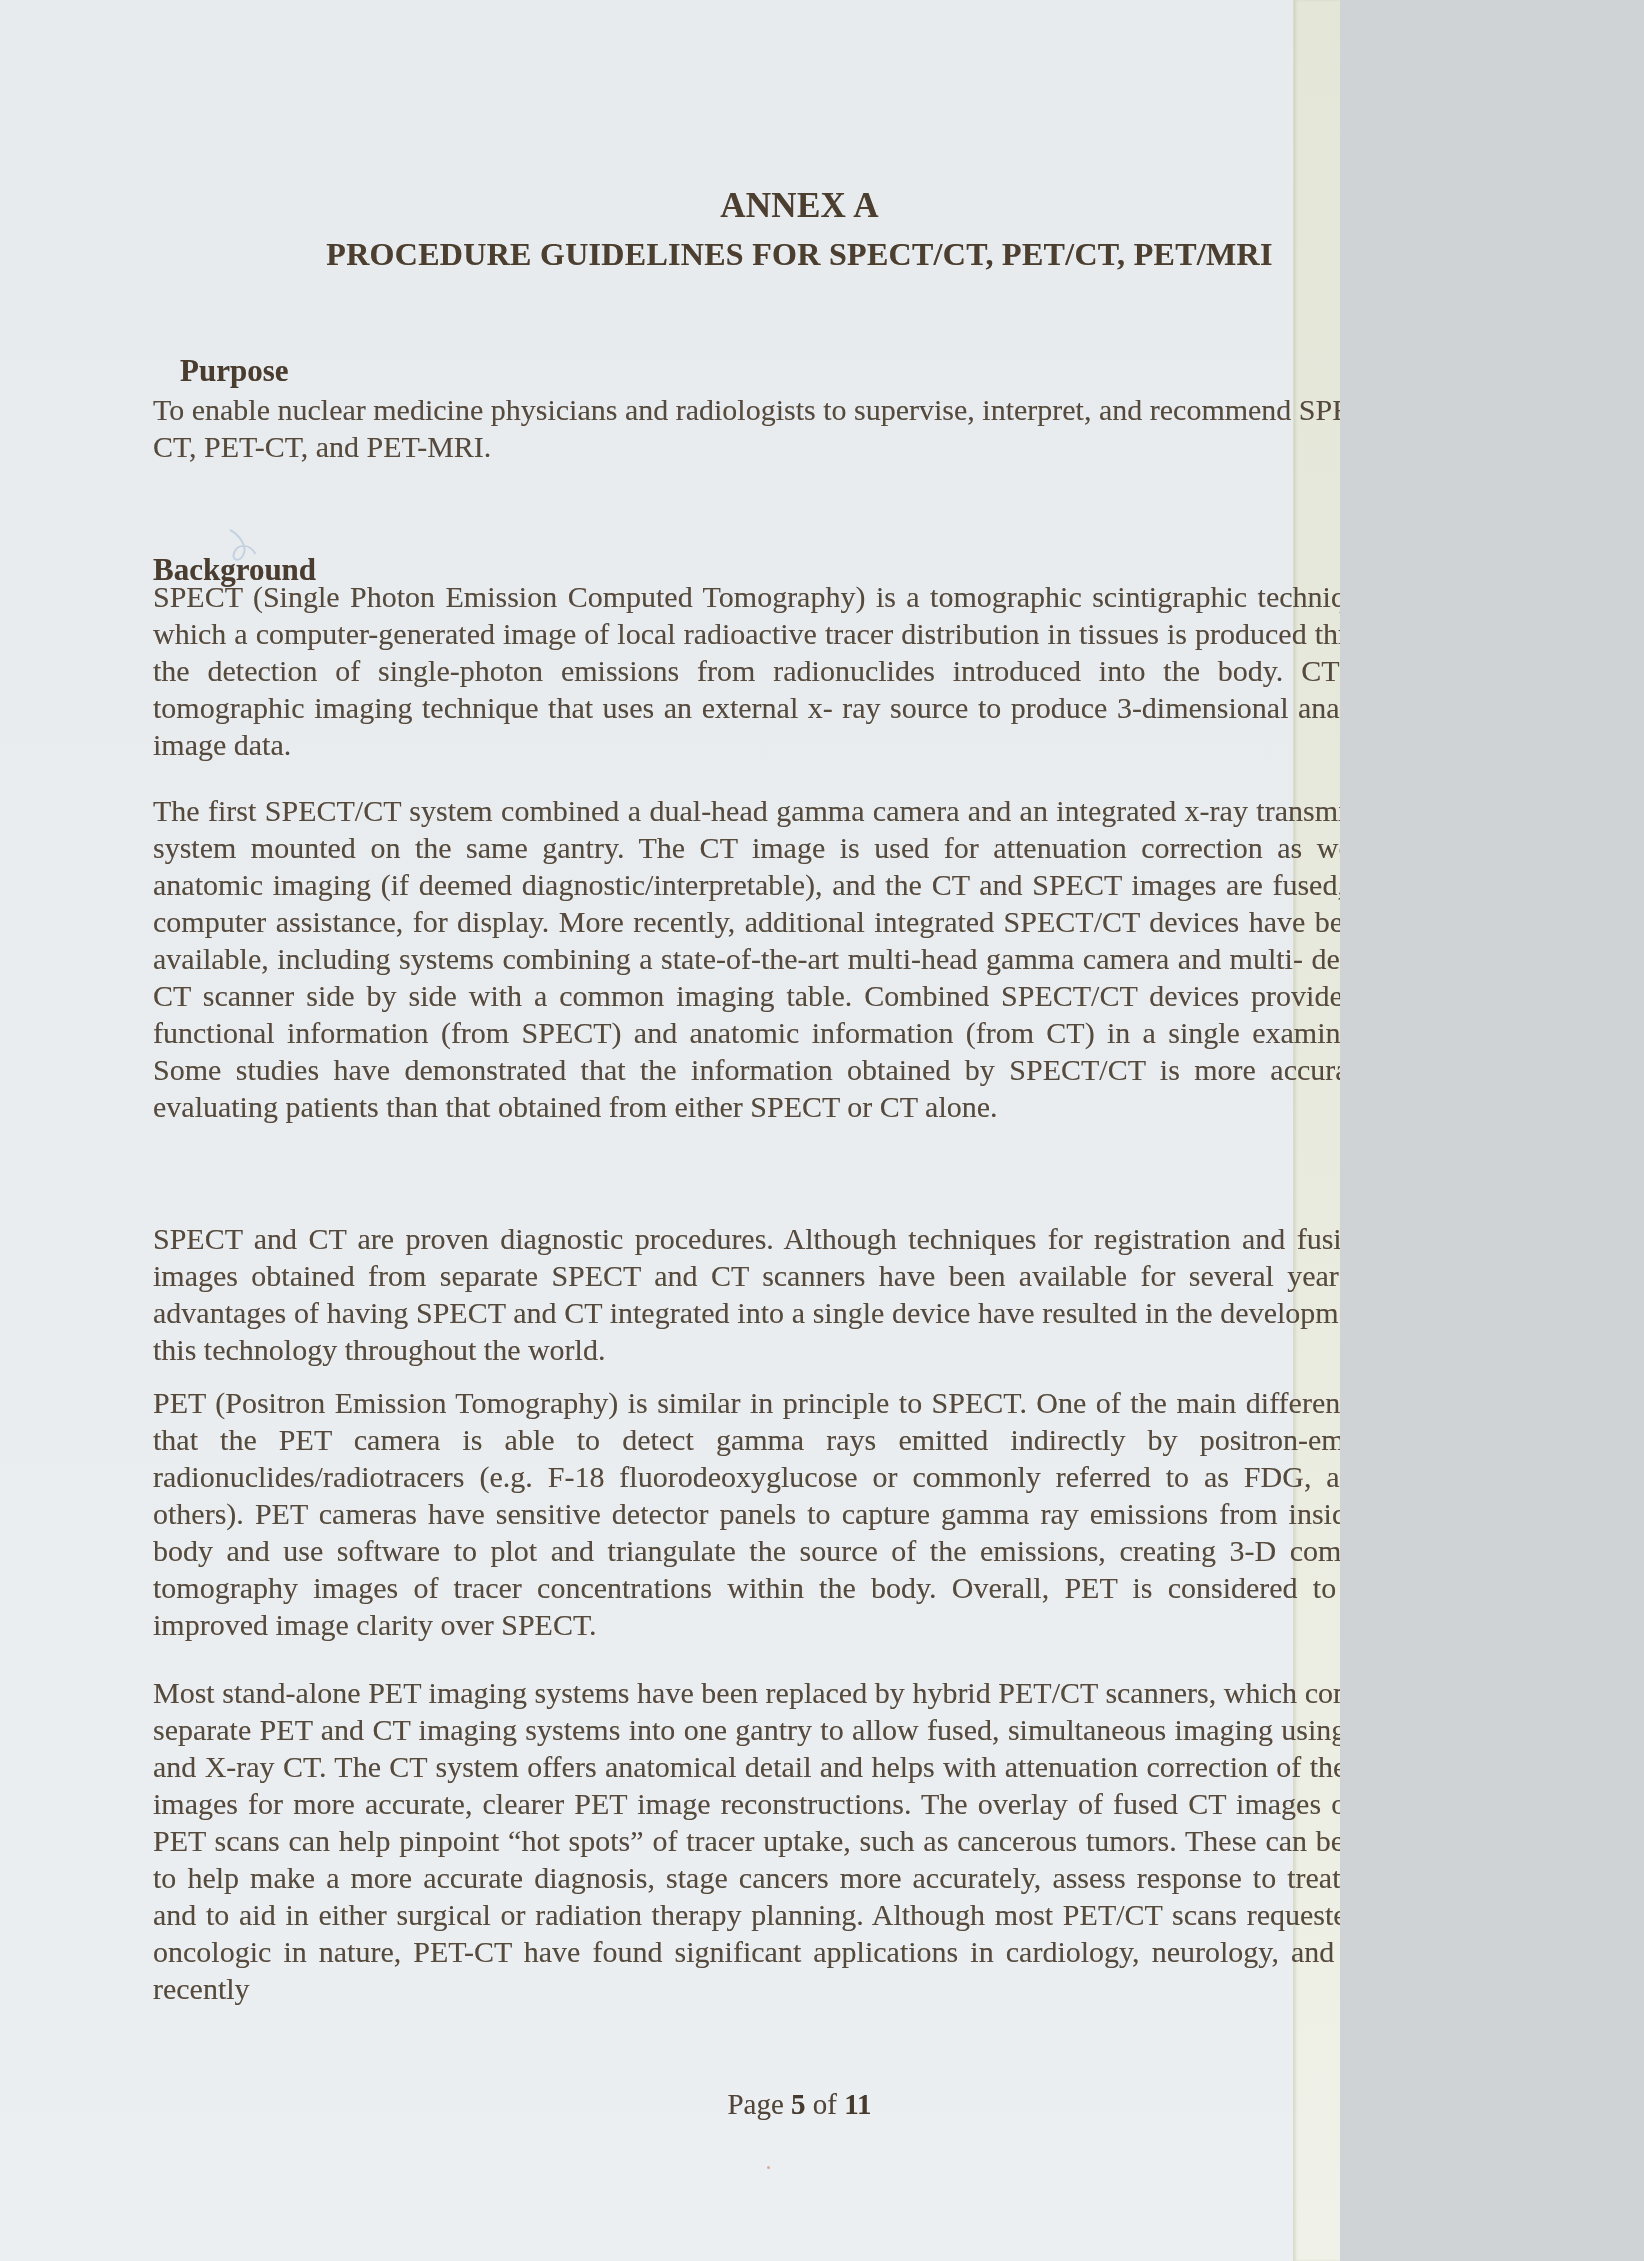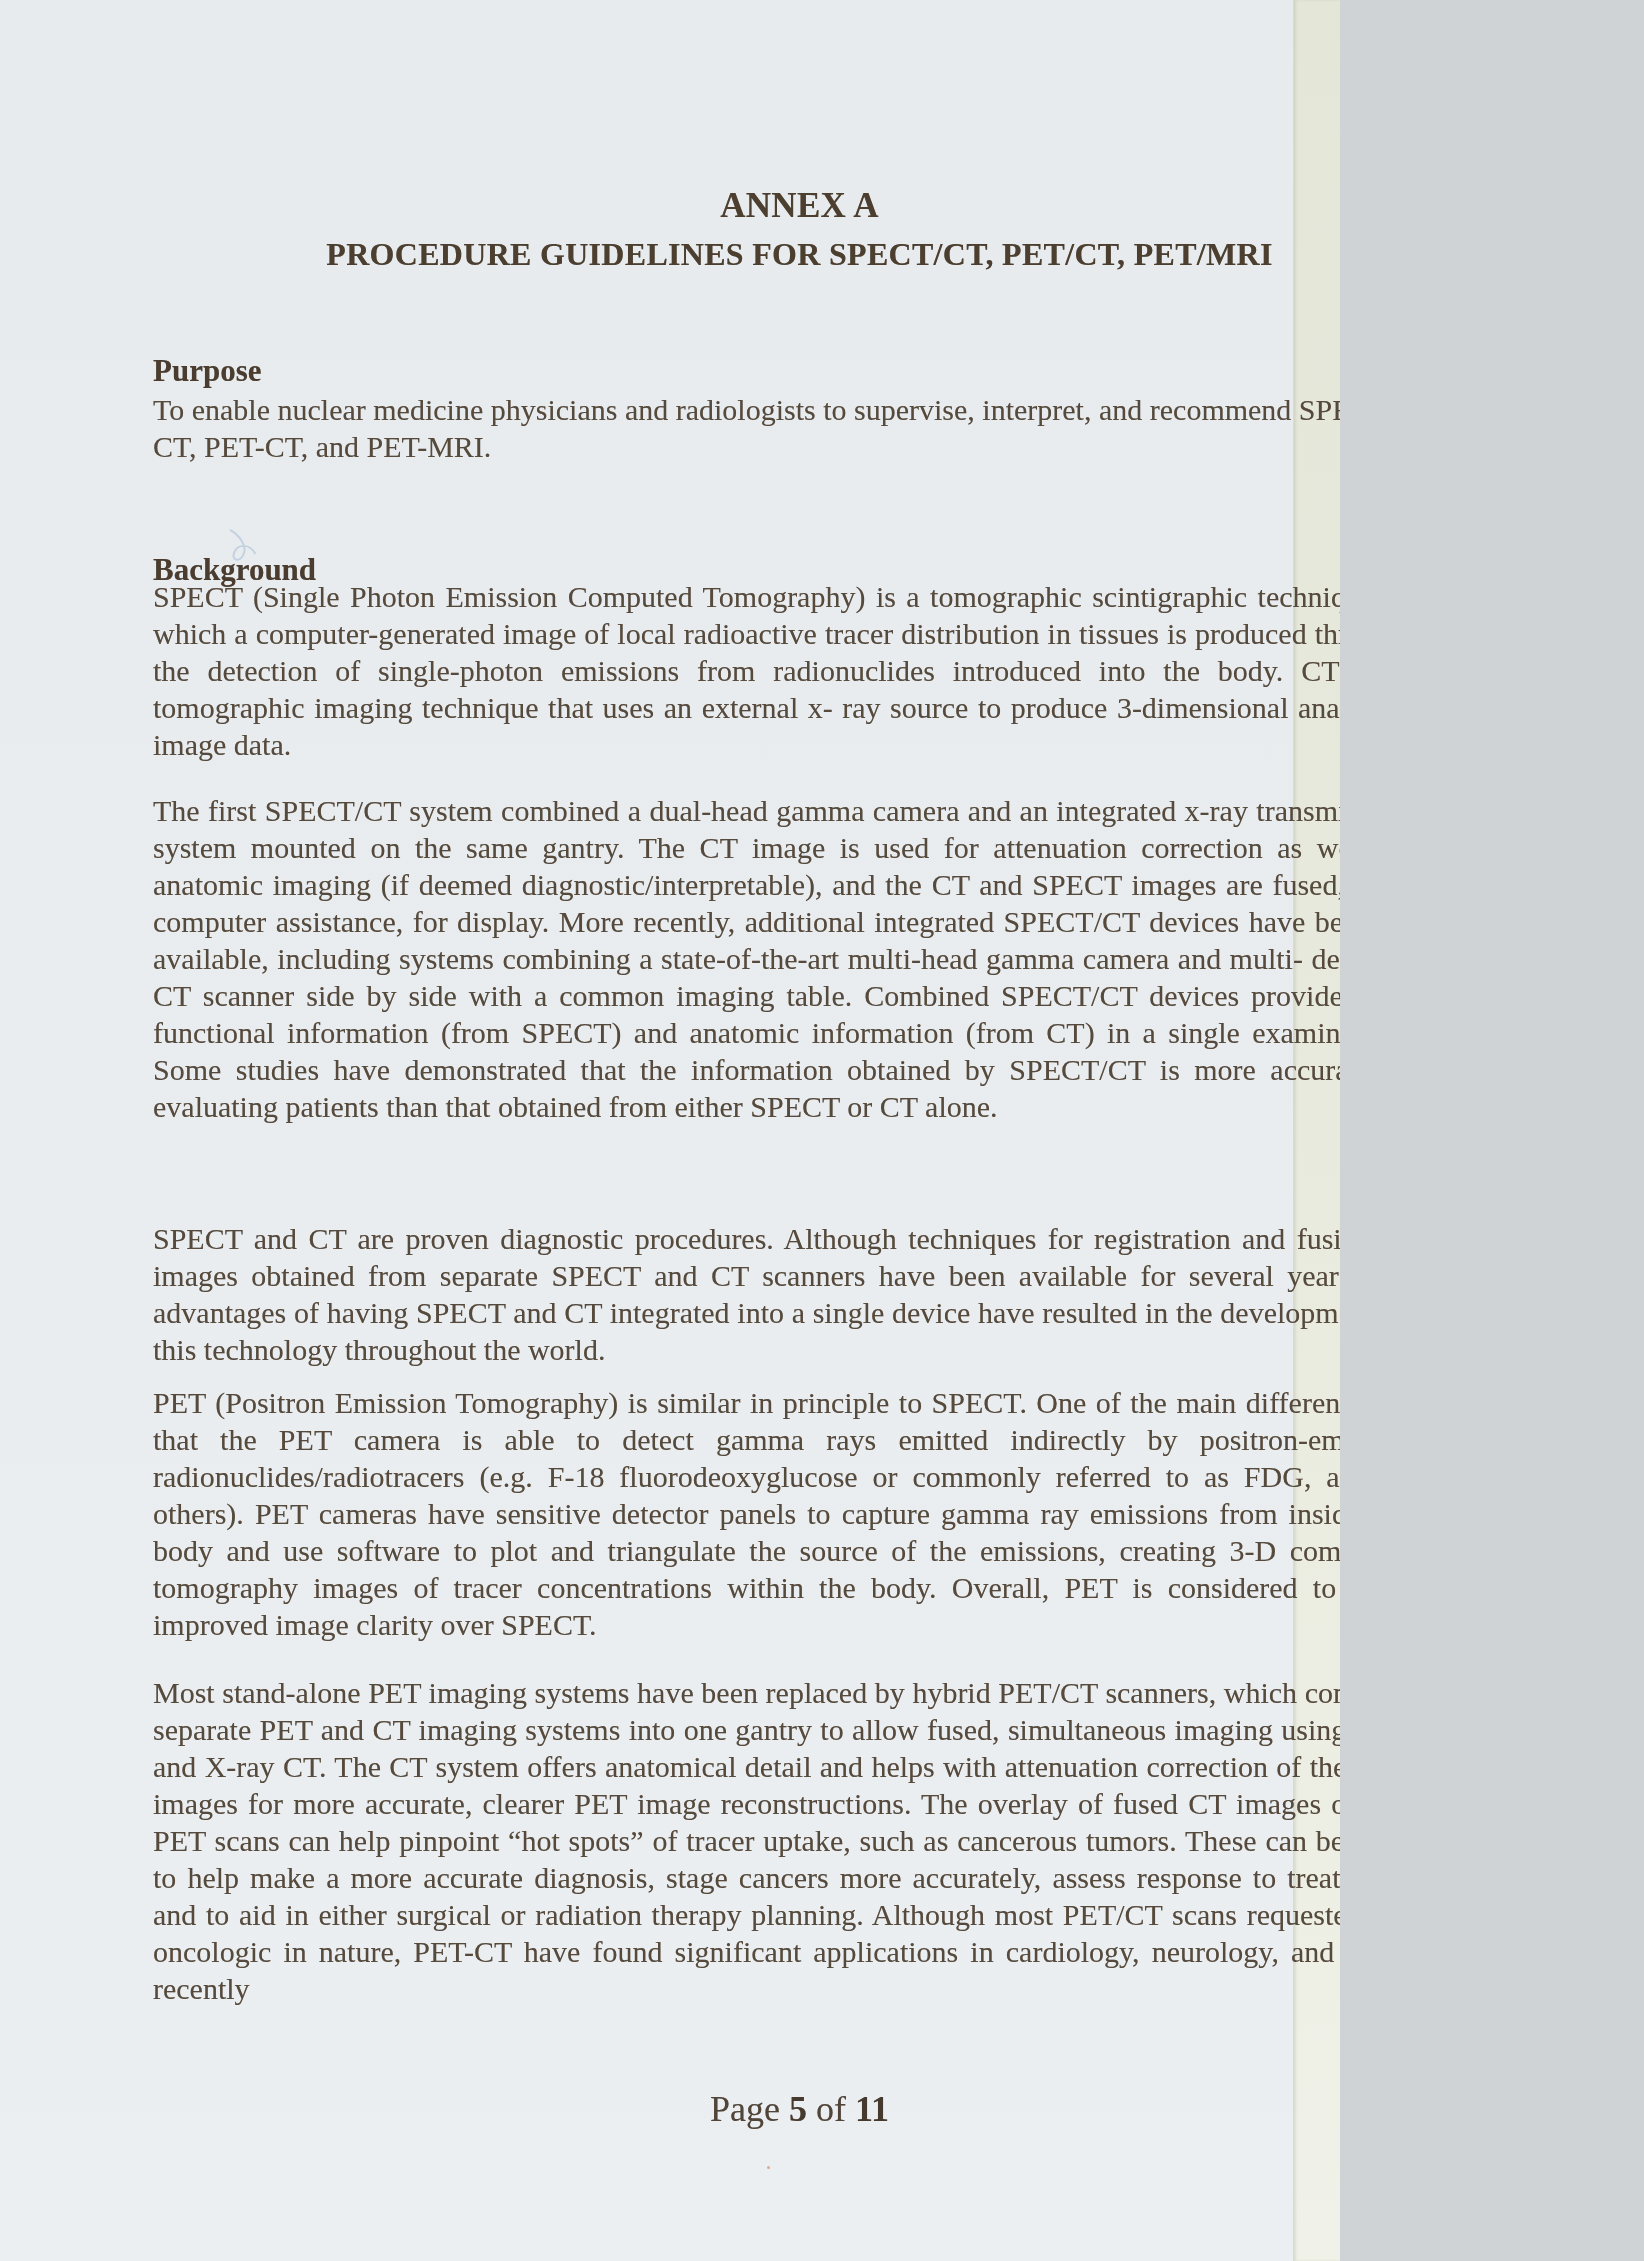--- a/index.html
+++ b/index.html
@@ -77,7 +77,7 @@
   <div class="doc-title">ANNEX A</div>
   <div class="doc-subtitle">PROCEDURE GUIDELINES FOR SPECT/CT, PET/CT, PET/MRI</div>
 
-  <div class="heading" style="top:353px;">Purpose</div>
+  <div class="heading" style="top:353px;margin-left:27px;">Purpose</div>
   <div class="para no-justify" style="top:391px;">To enable nuclear medicine physicians and radiologists to supervise, interpret, and recommend SPECT-CT, PET-CT, and PET-MRI.</div>
 
   <div class="heading" style="top:540px;margin-top:12px;">Background</div>

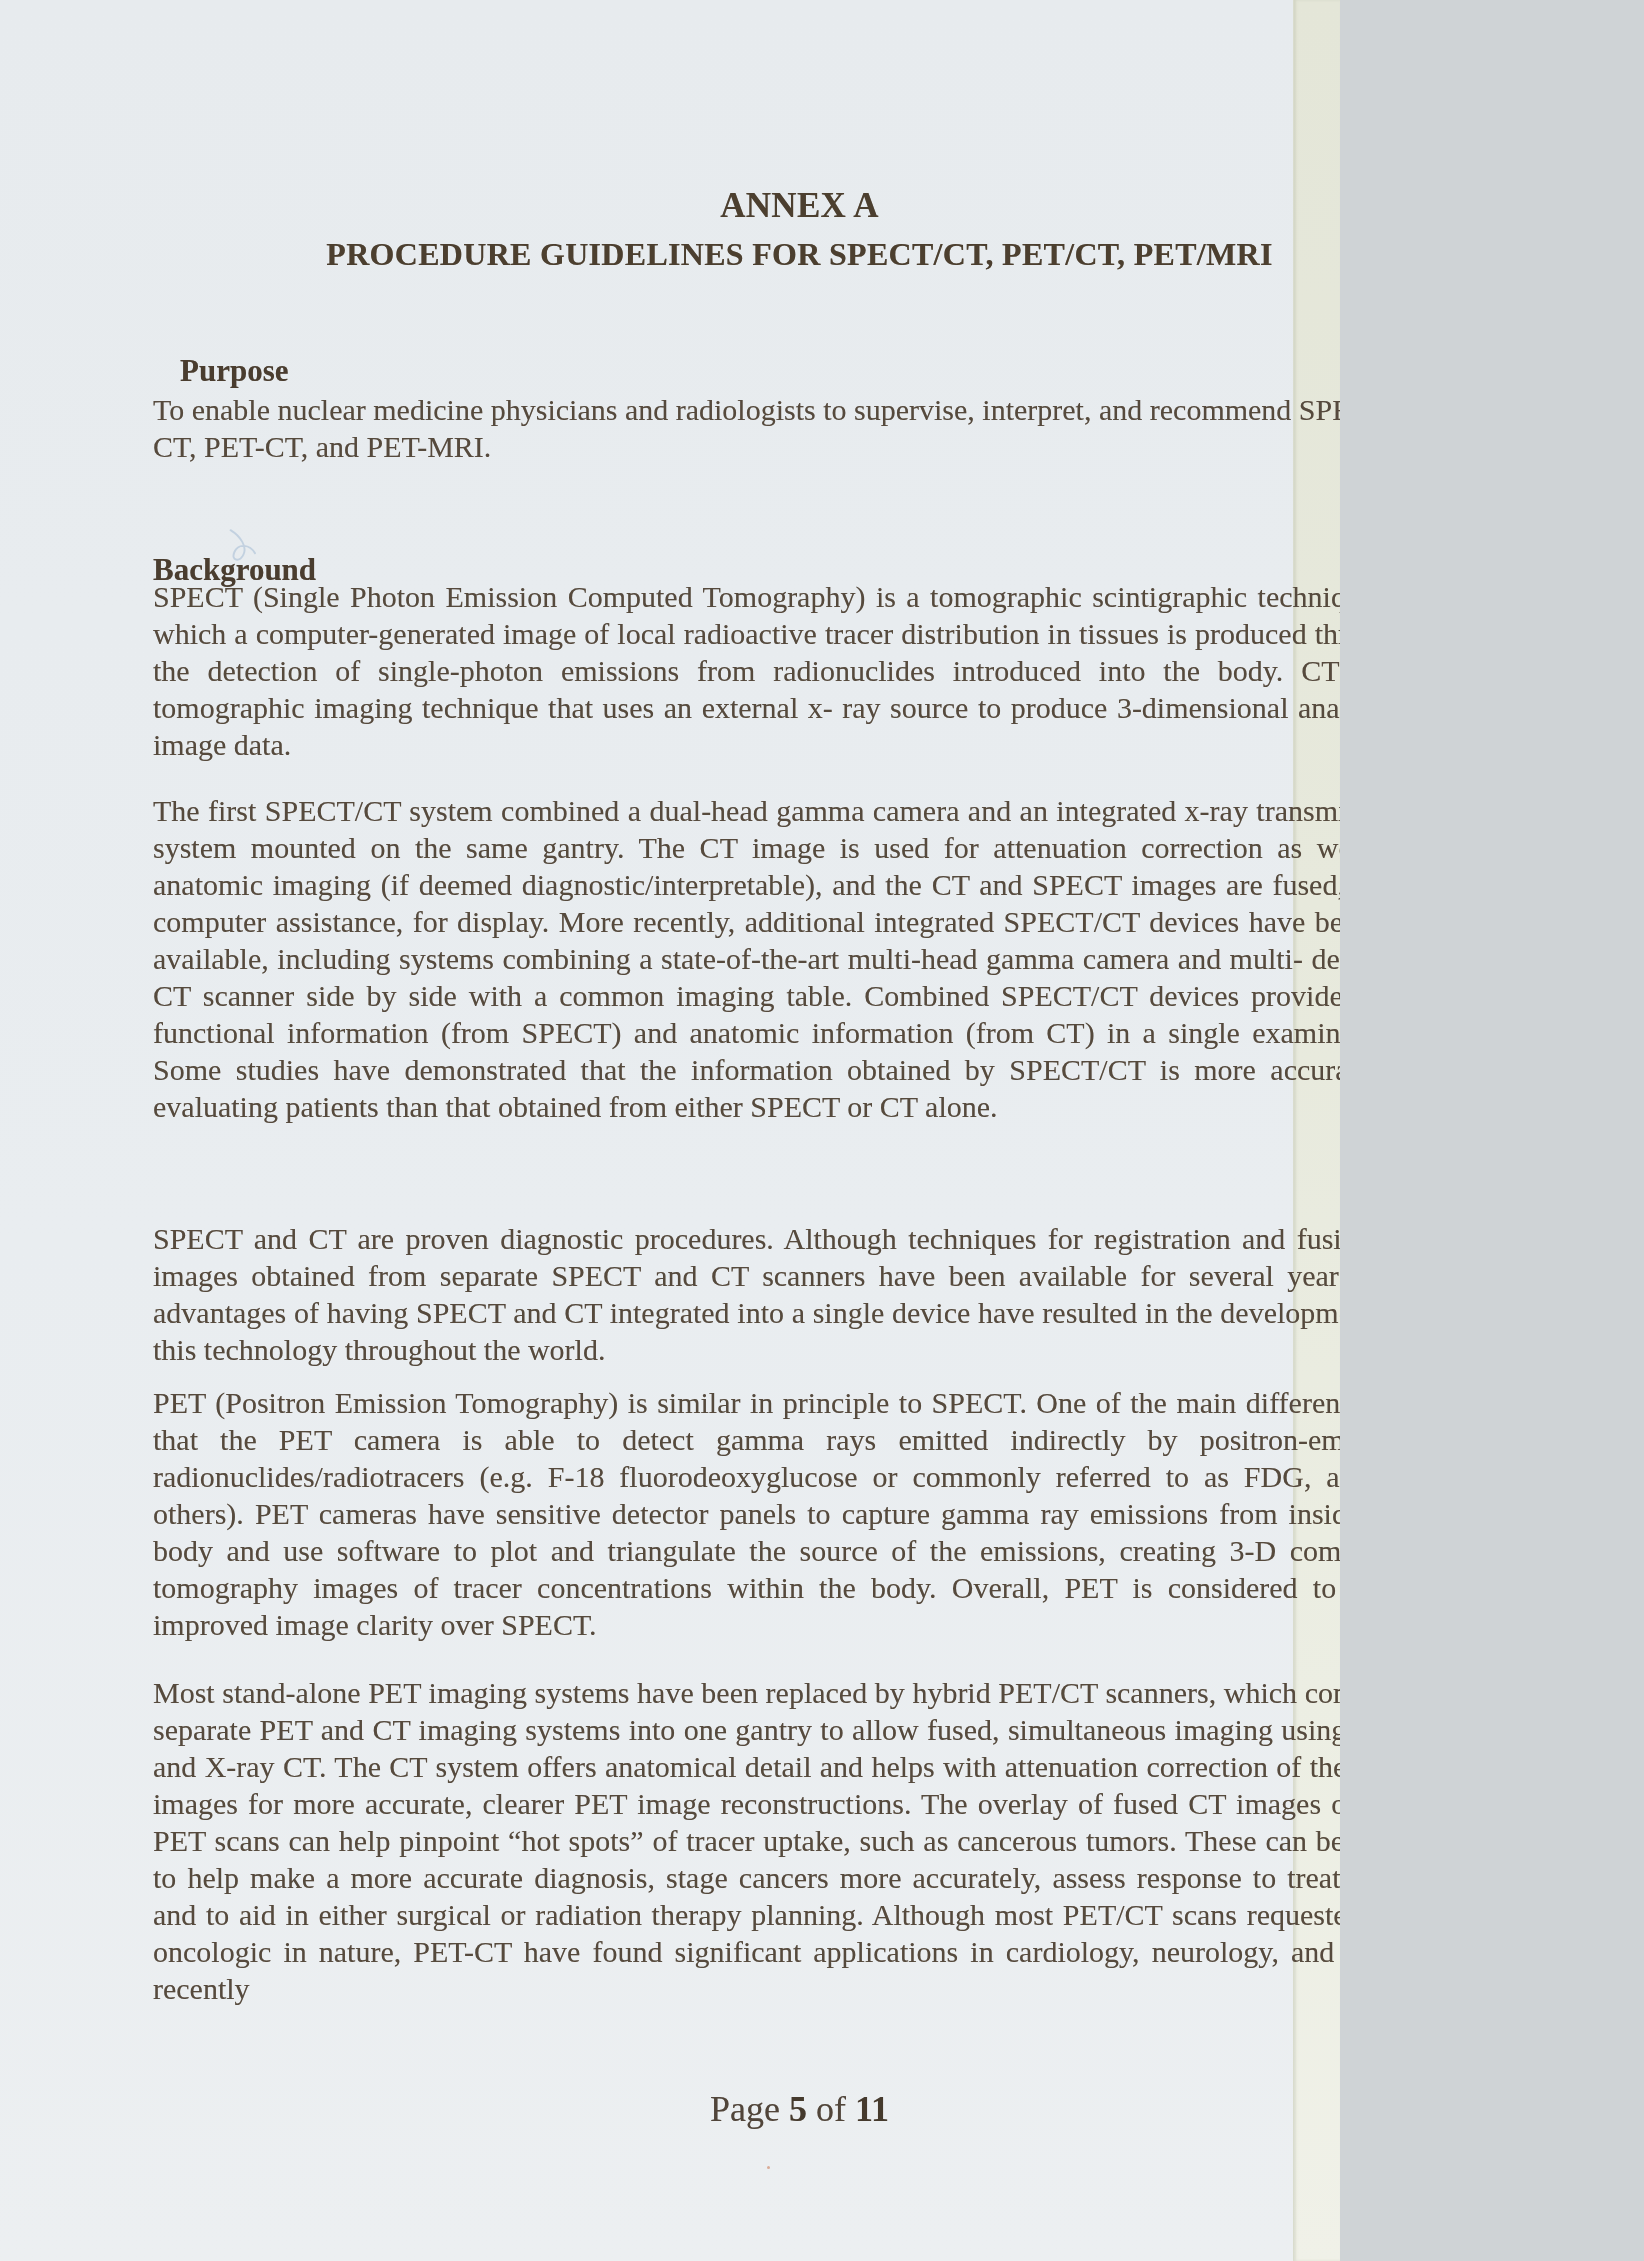--- a/index.html
+++ b/index.html
@@ -48,7 +48,7 @@
 
   .footer{
     position:absolute;top:2088px;left:0;width:1599px;
-    text-align:center;font-size:36px;color:#51453a;
+    text-align:center;font-size:29px;color:#51453a;
     text-shadow:0 0 0.6px rgba(81,69,58,.4);
   }
   .footer b{font-weight:bold;color:#453a2d;}

